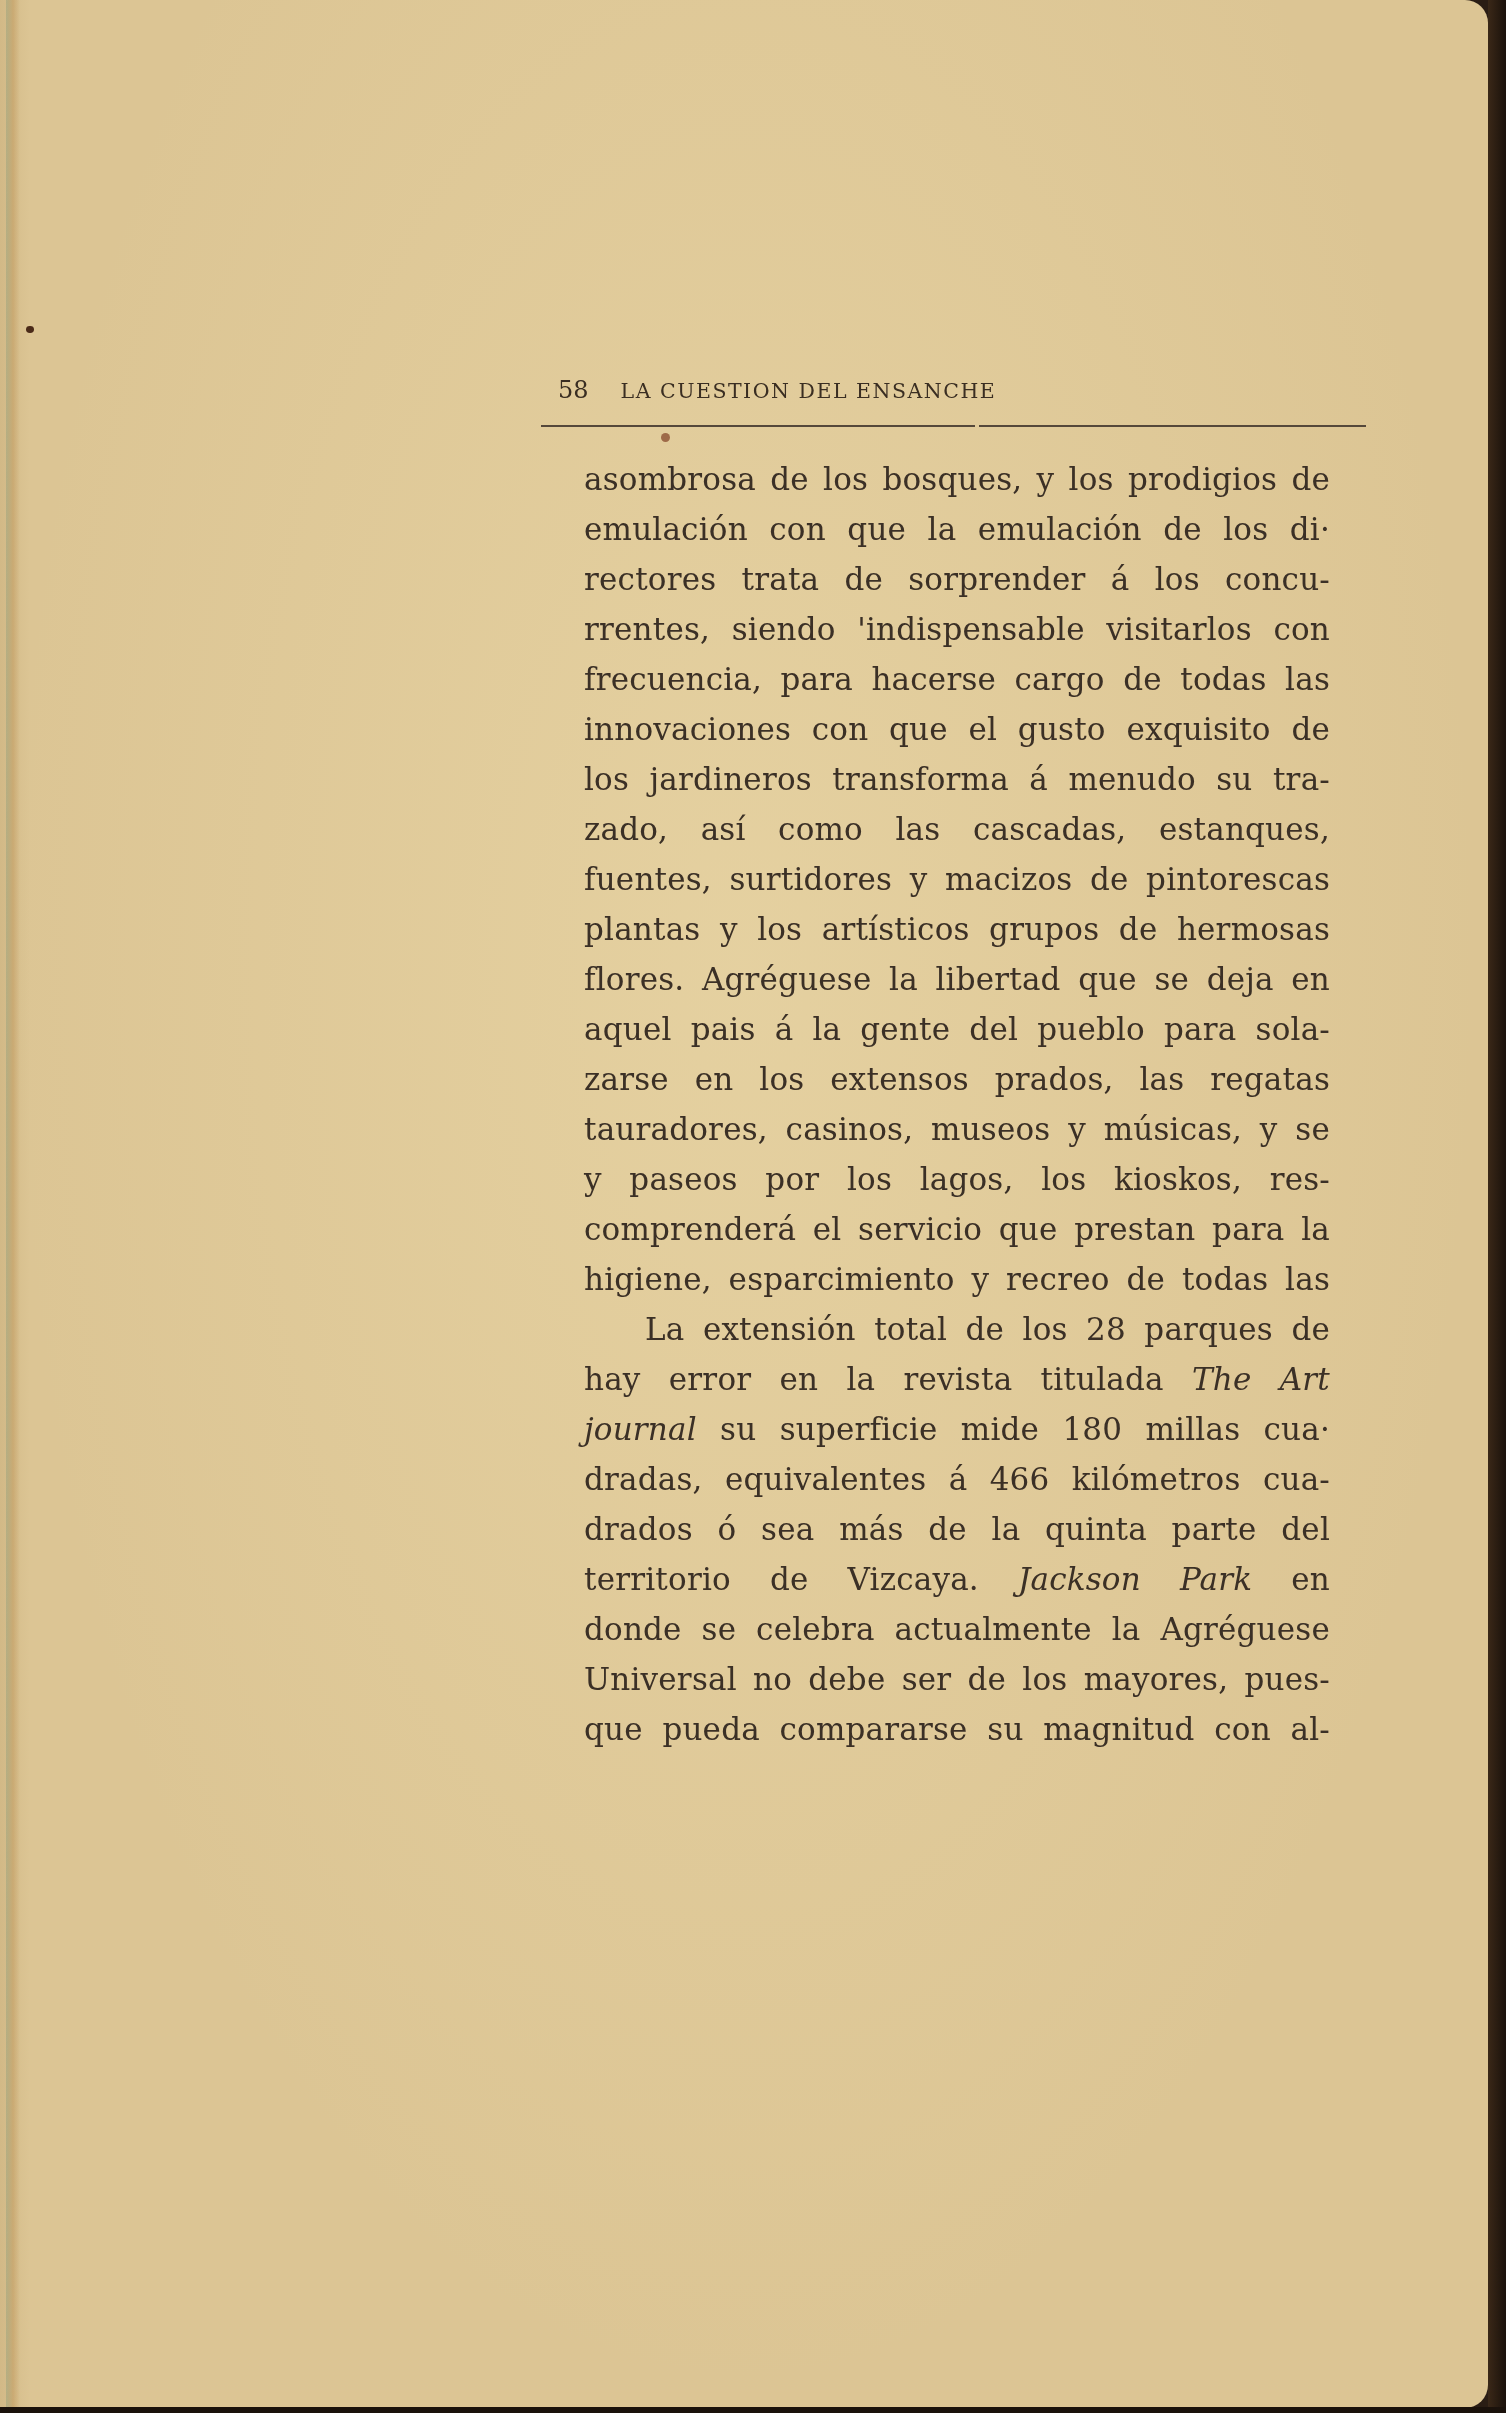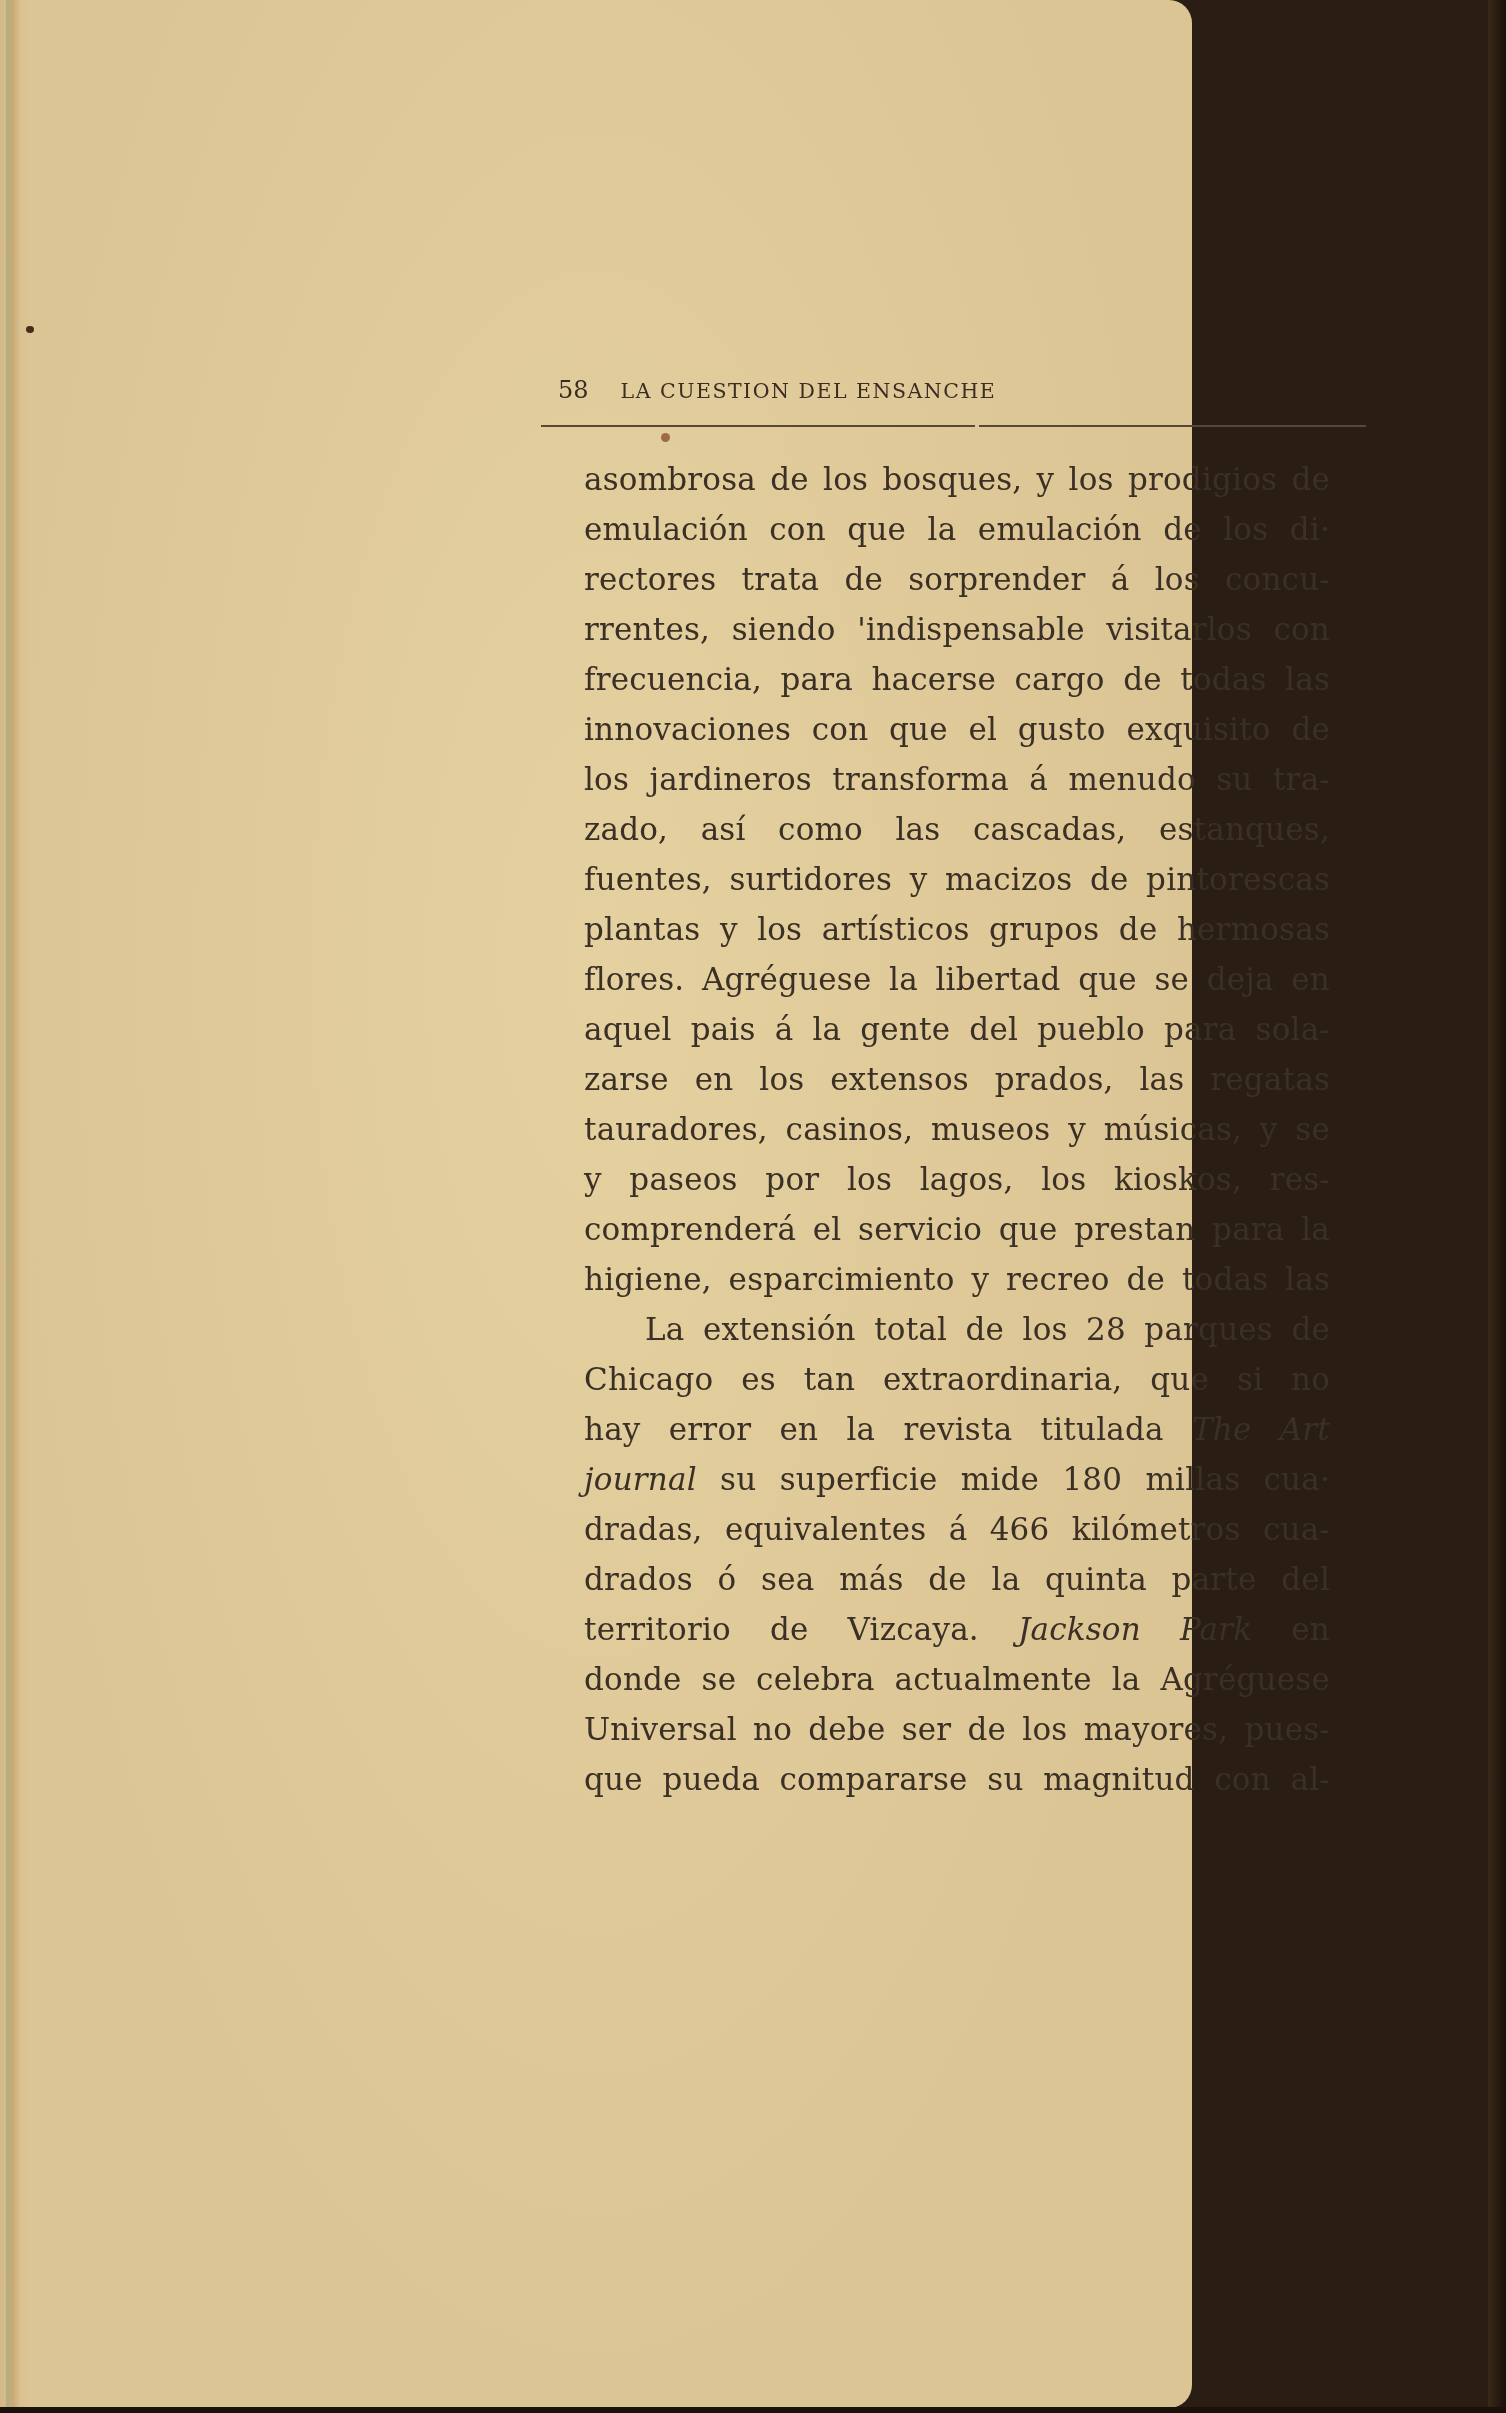--- a/index.html
+++ b/index.html
@@ -17,7 +17,7 @@
       position: absolute;
       left: 0;
       top: 0;
-      width: 1192px;
+      width: 1488px;
       height: 2408px;
       background: #dcc594;
       background-image:

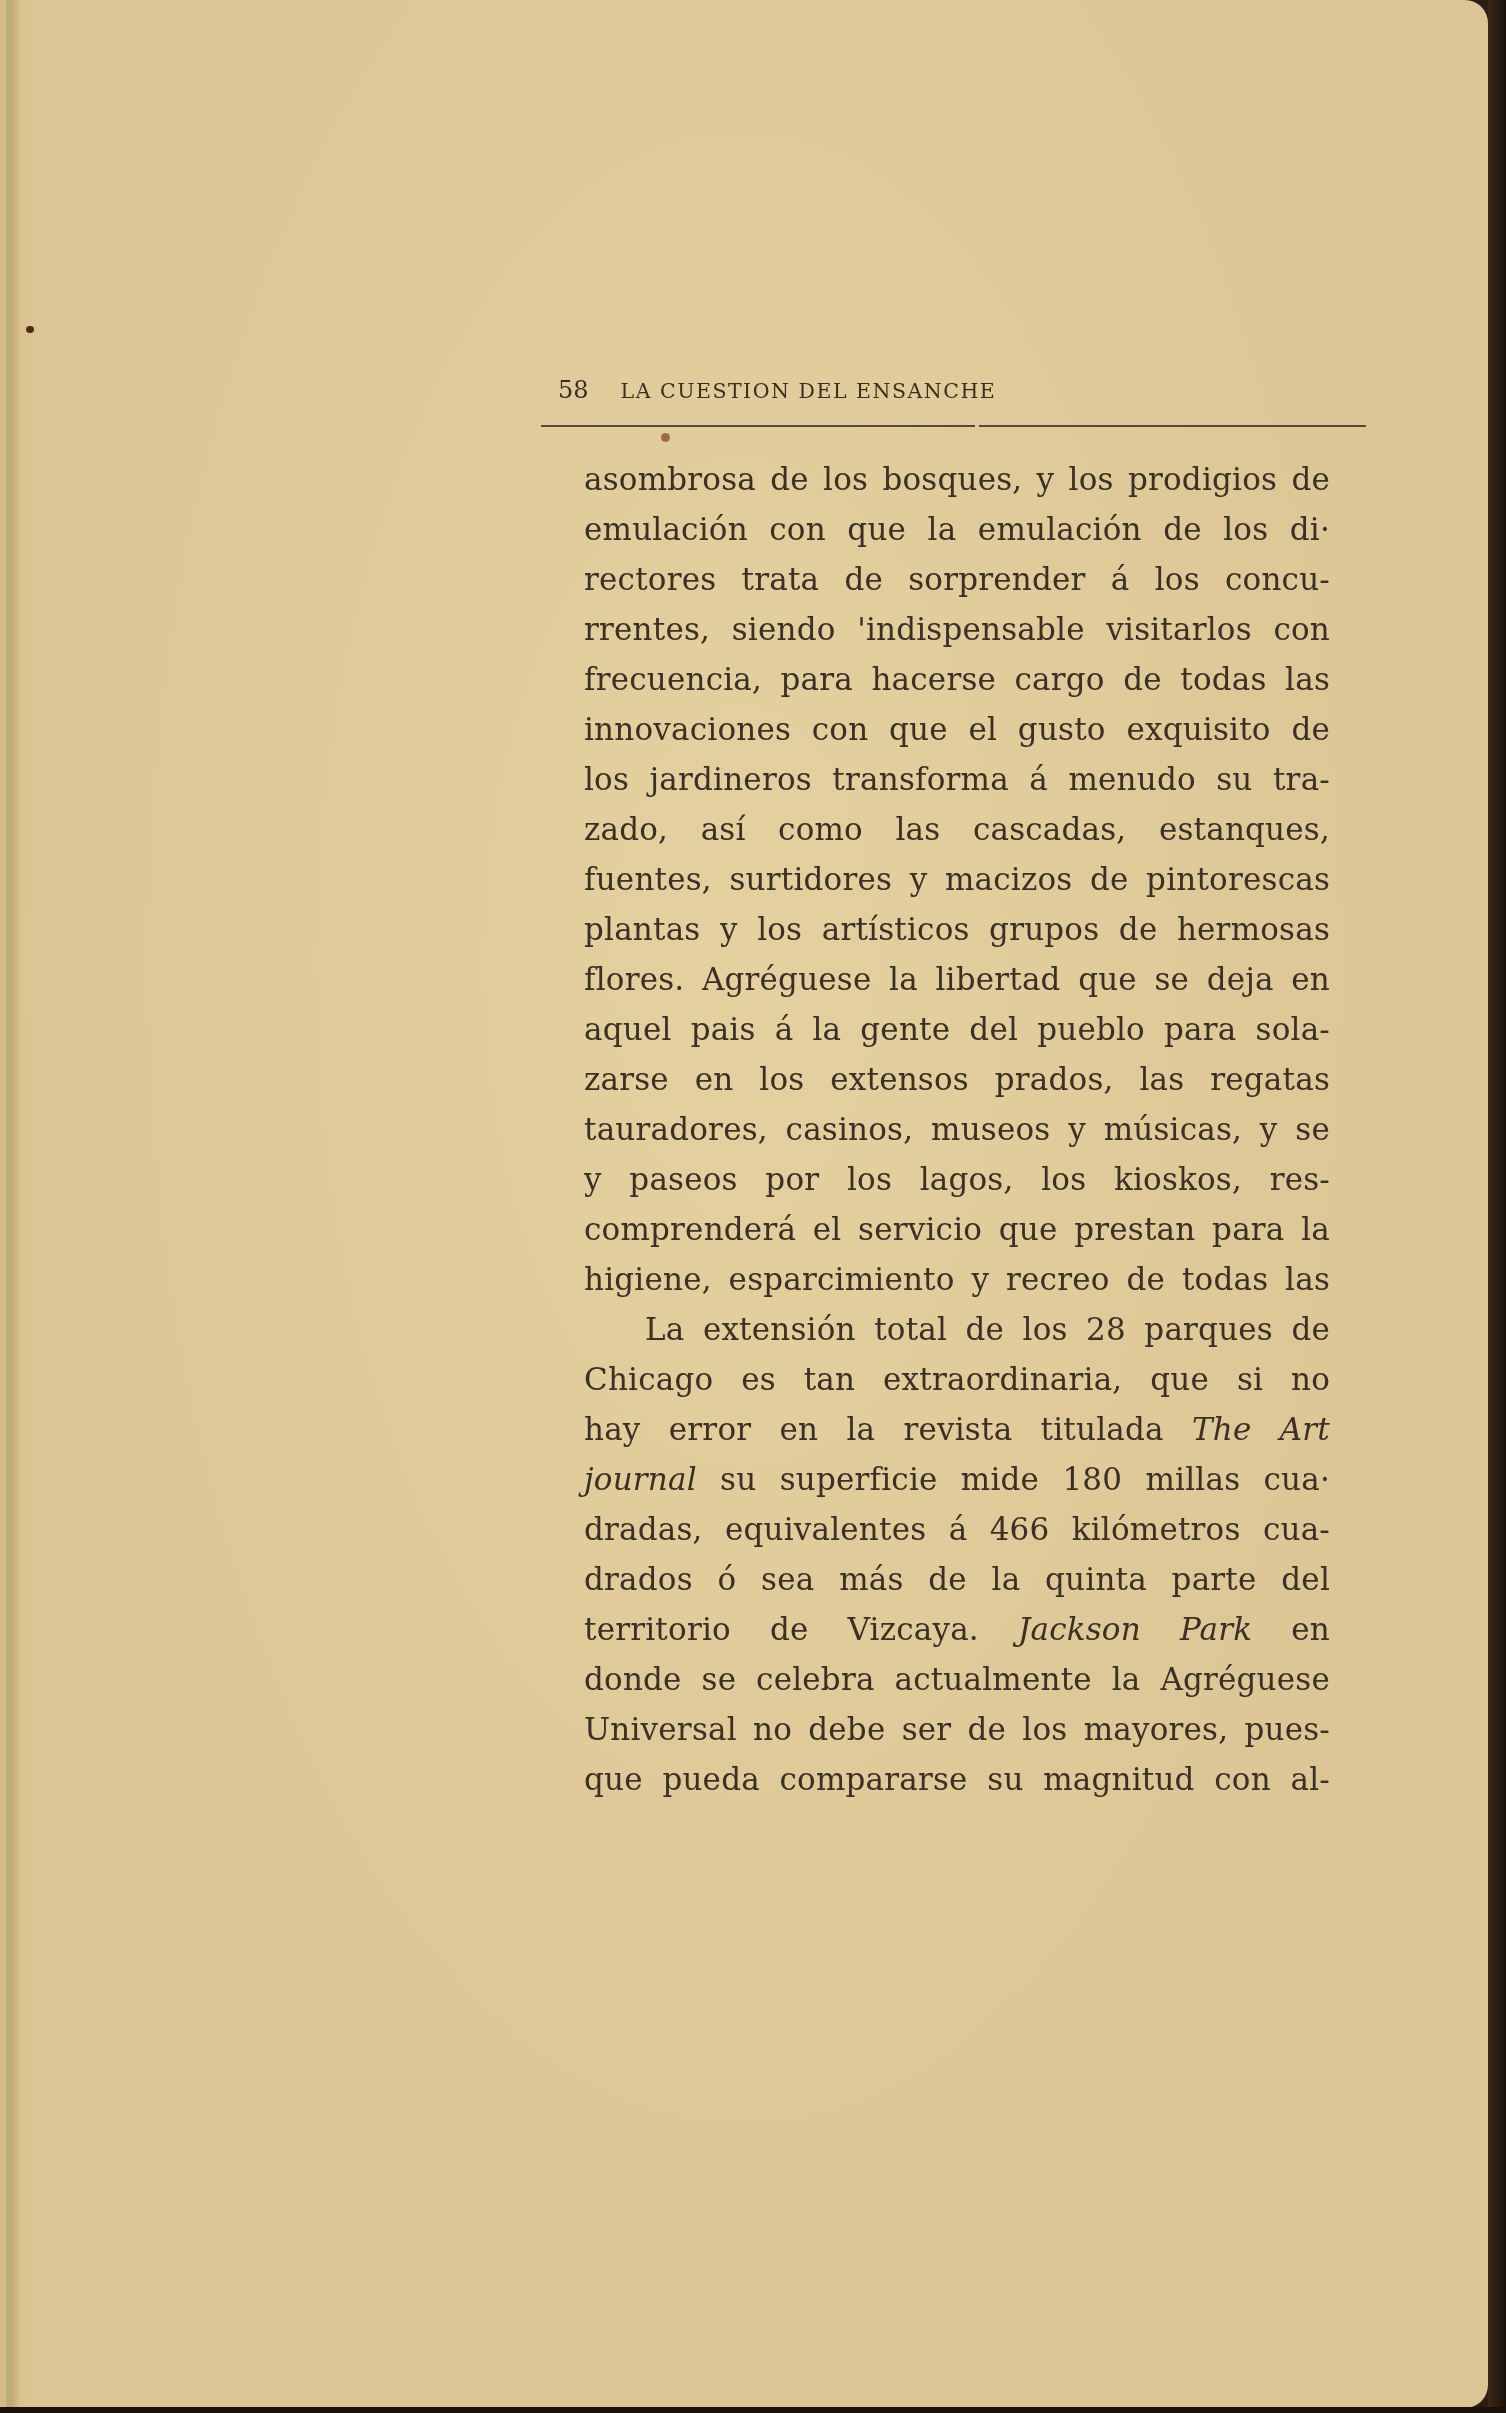--- a/index.html
+++ b/index.html
@@ -152,7 +152,6 @@
       </div>
       <div>
         <span class="line indent"><span>La extensión total de los 28 parques de</span></span>
-        <span class="line"><span>Chicago es tan extraordinaria, que si no</span></span>
         <span class="line"><span>hay error en la revista titulada </span><i>The Art</i></span>
         <span class="line"><i>journal</i><span> su superficie mide 180 millas cua·</span></span>
         <span class="line"><span>dradas, equivalentes á 466 kilómetros cua-</span></span>

